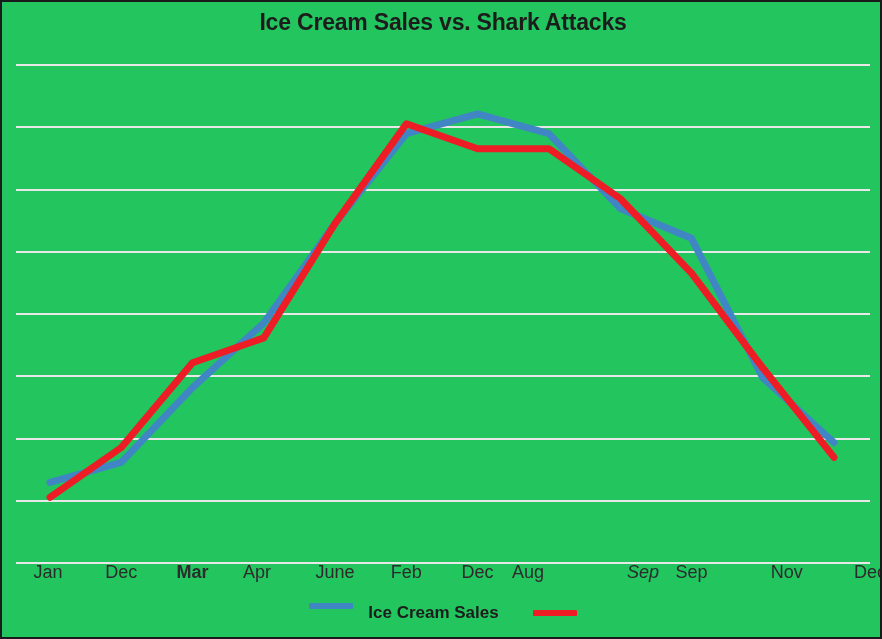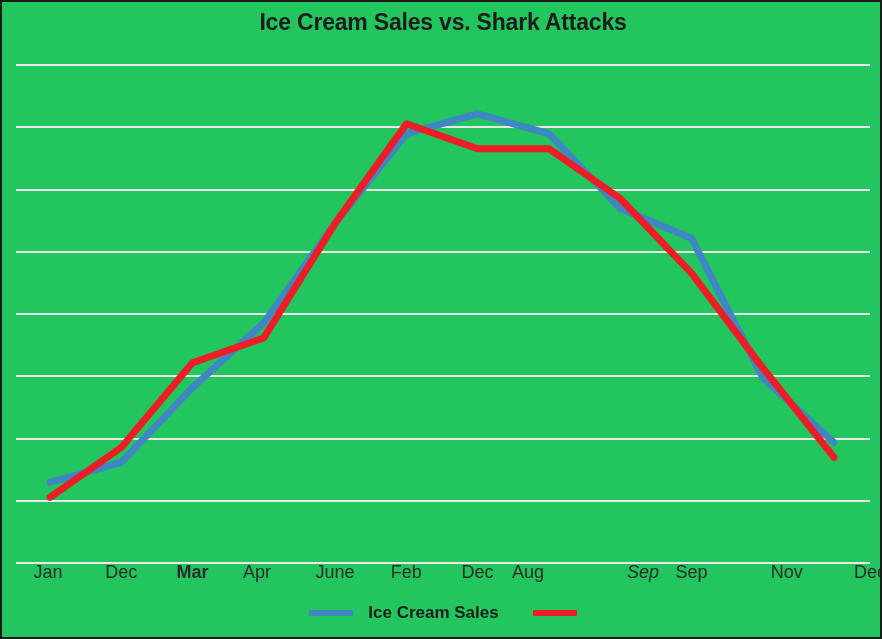--- a/index.html
+++ b/index.html
@@ -86,7 +86,7 @@
   }
   .legend-item {
     display: flex;
-    align-items: center;
+    align-items: flex-start;
     gap: 15px;
   }
   .legend-swatch {

